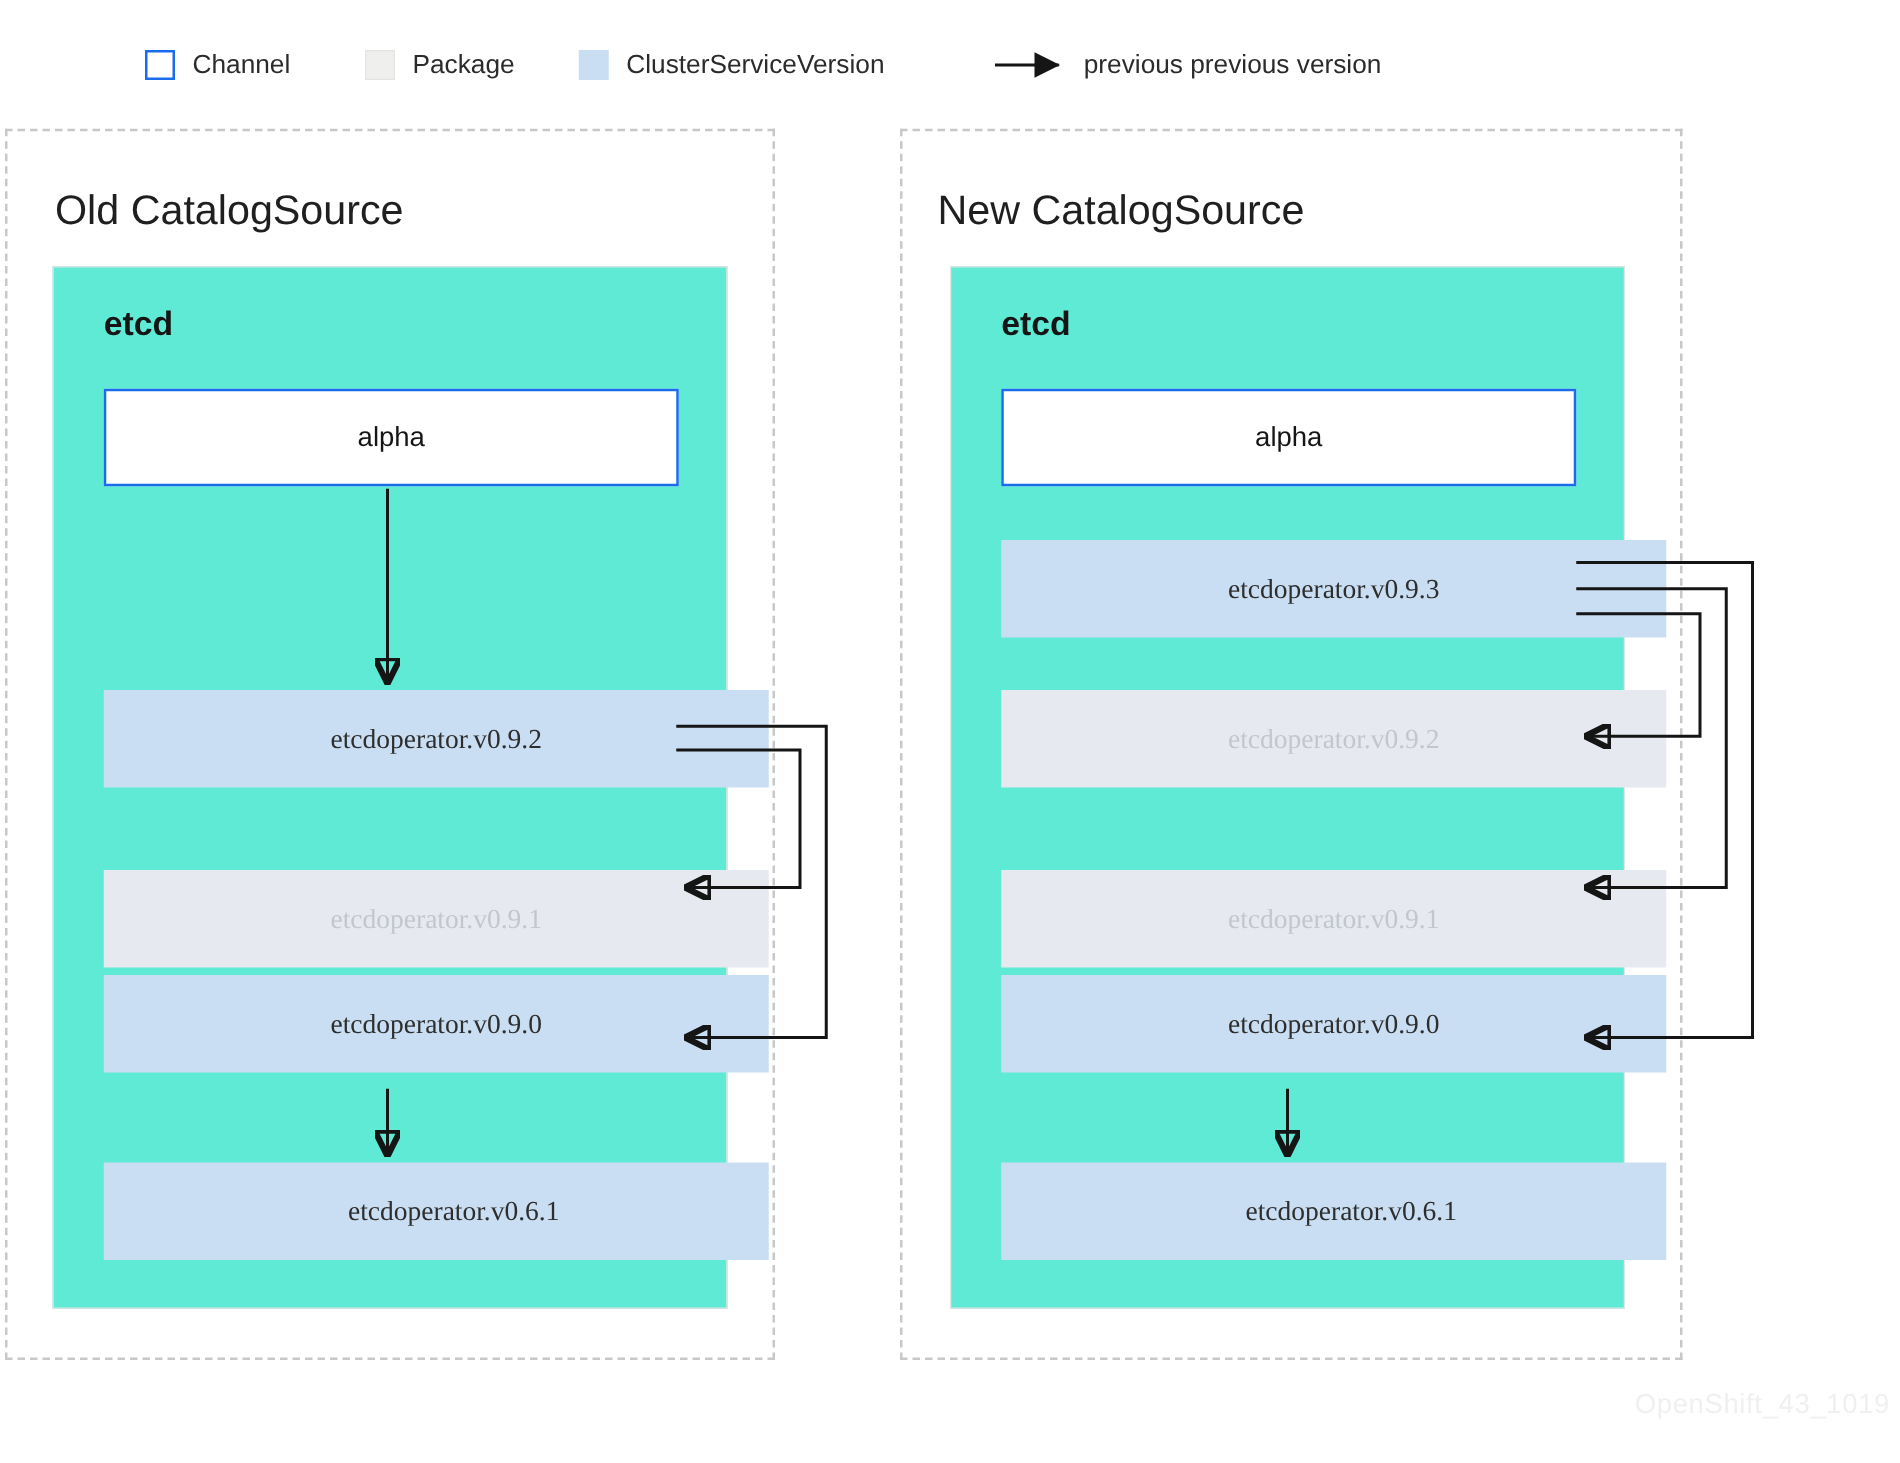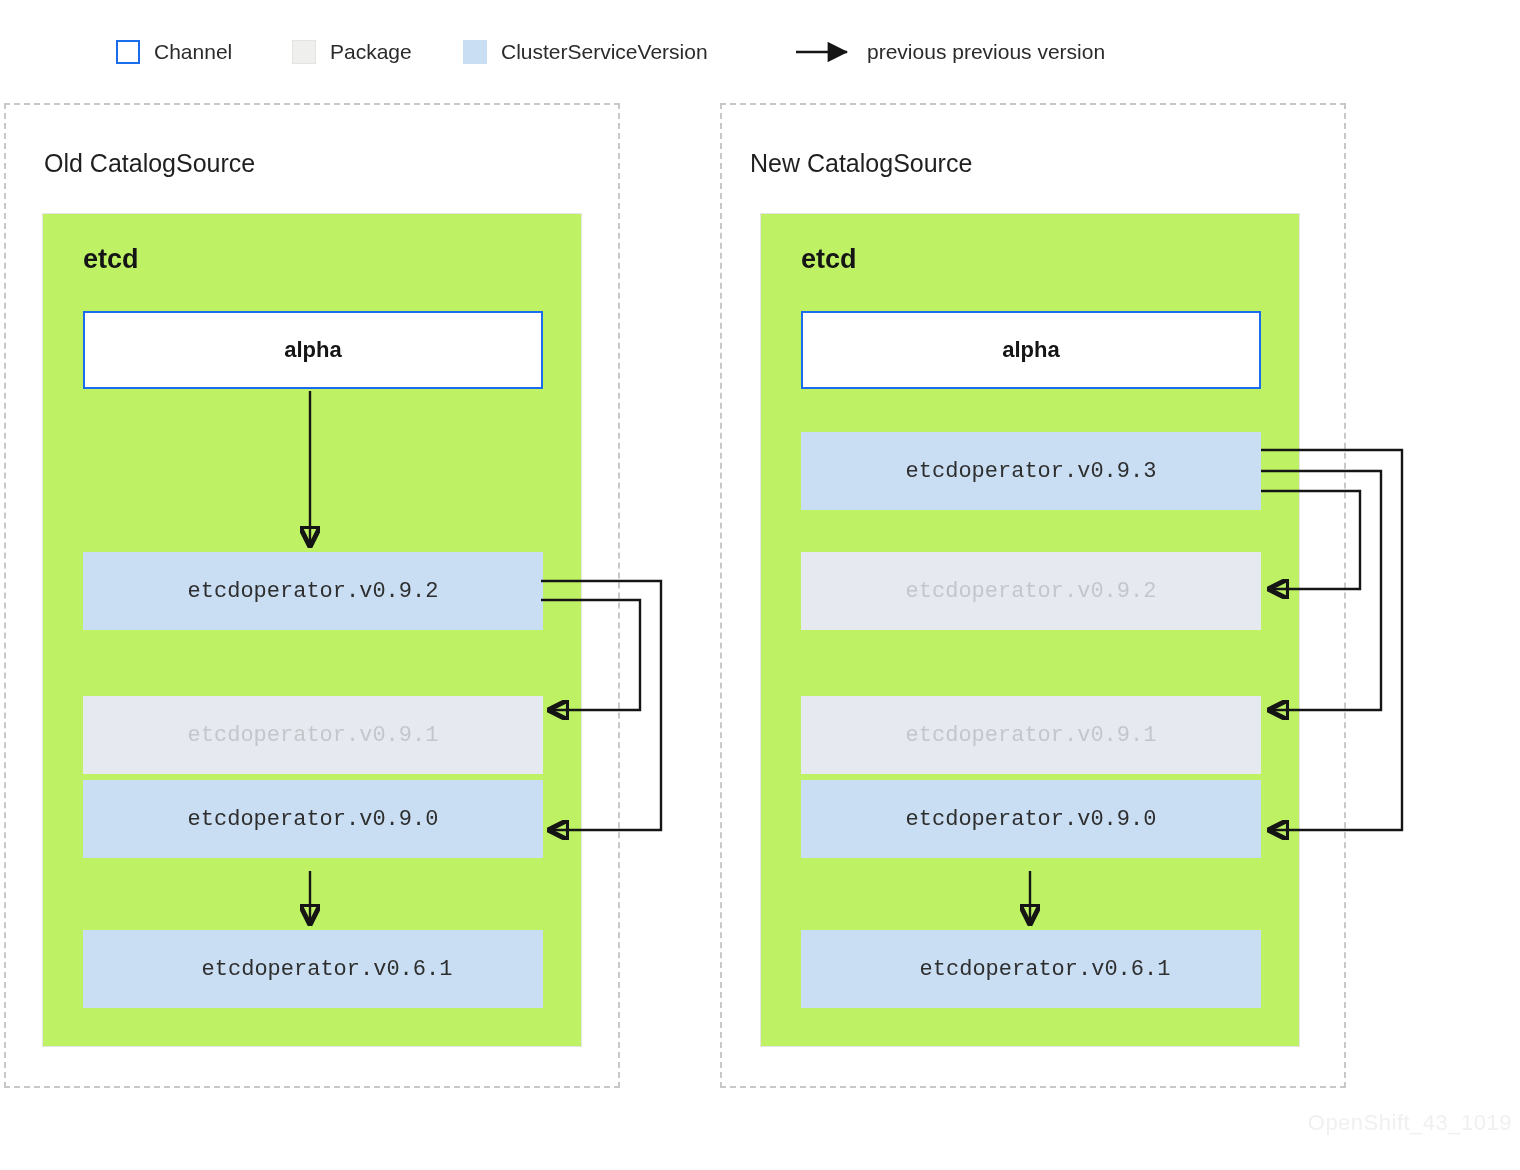--- a/index.html
+++ b/index.html
@@ -33,7 +33,7 @@
   .panel.new { left:720px; width:626px; }
   .panel-title {
     position:absolute; left:38px; top:44px;
-    font-size:25px; color:#1f1f1f;
+    font-size:33px; color:#1f1f1f;
   }
   .panel.new .panel-title { left:28px; }
 

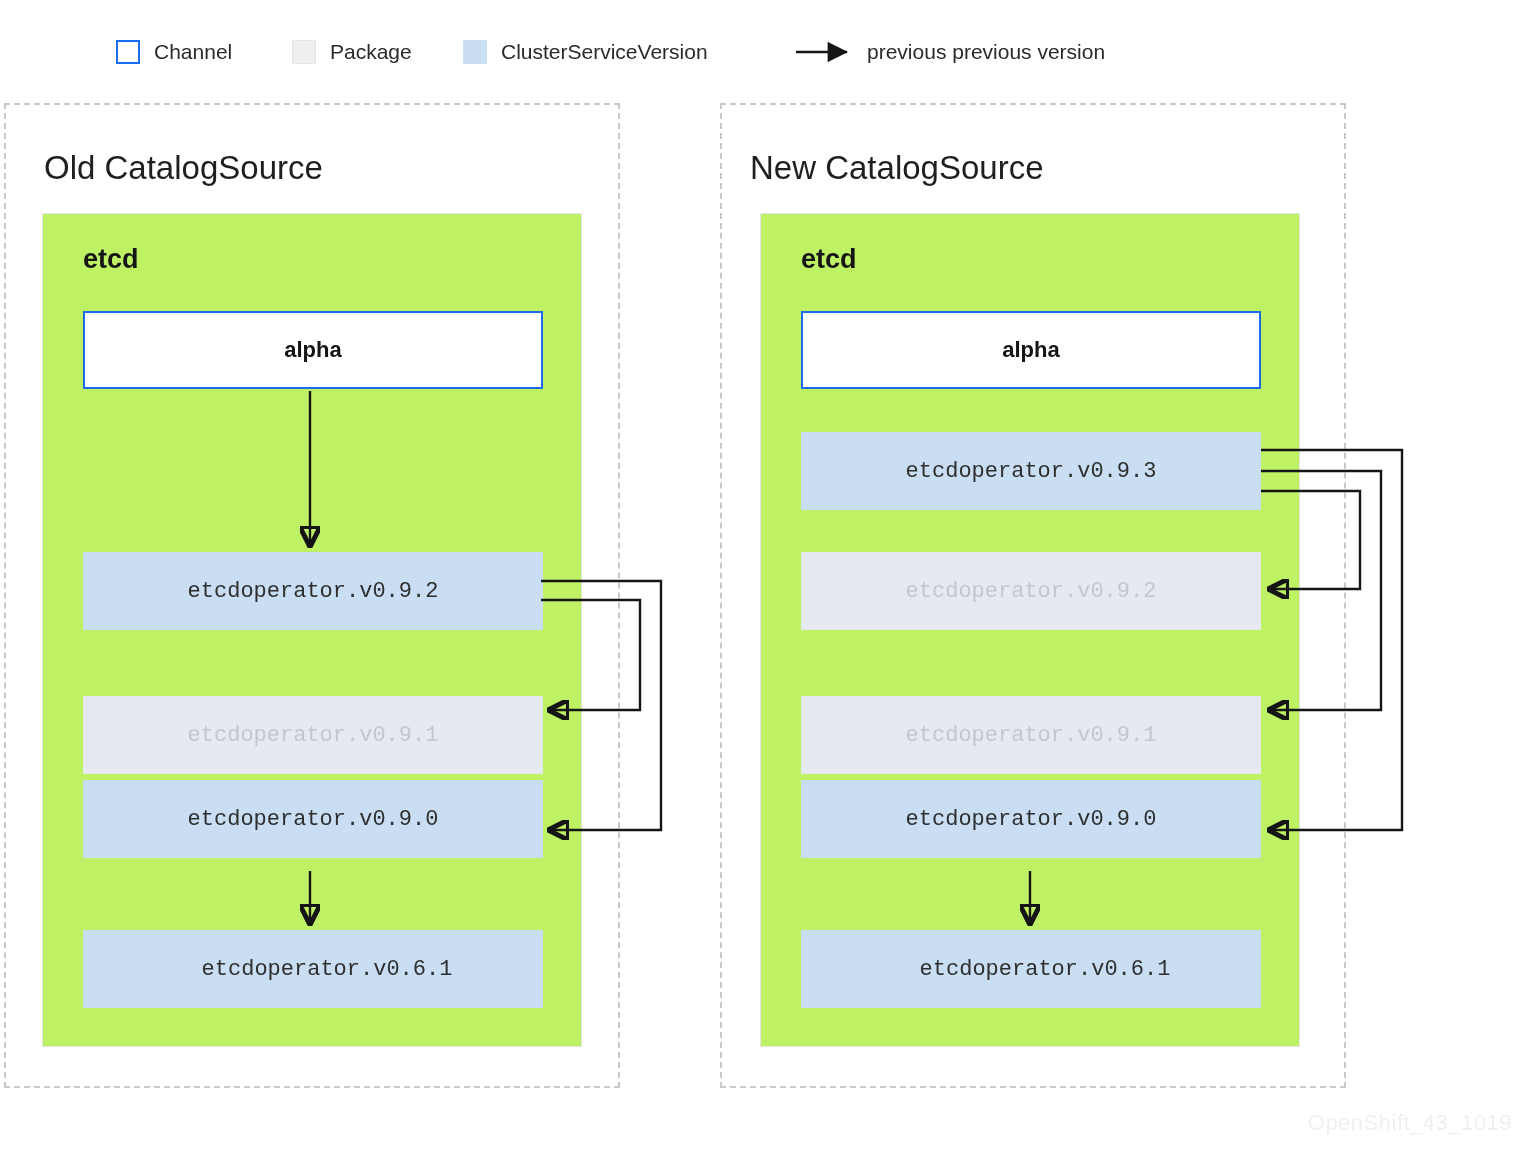--- a/index.html
+++ b/index.html
@@ -40,7 +40,7 @@
   
   .package-box {
     position:absolute; top:108px; width:540px; height:834px;
-    background:#bef264; border:1px solid #e4e4e4;
+    background:#5eead4; border:1px solid #e4e4e4;
   }
   .panel.old .package-box { left:36px; }
   .panel.new .package-box { left:38px; }

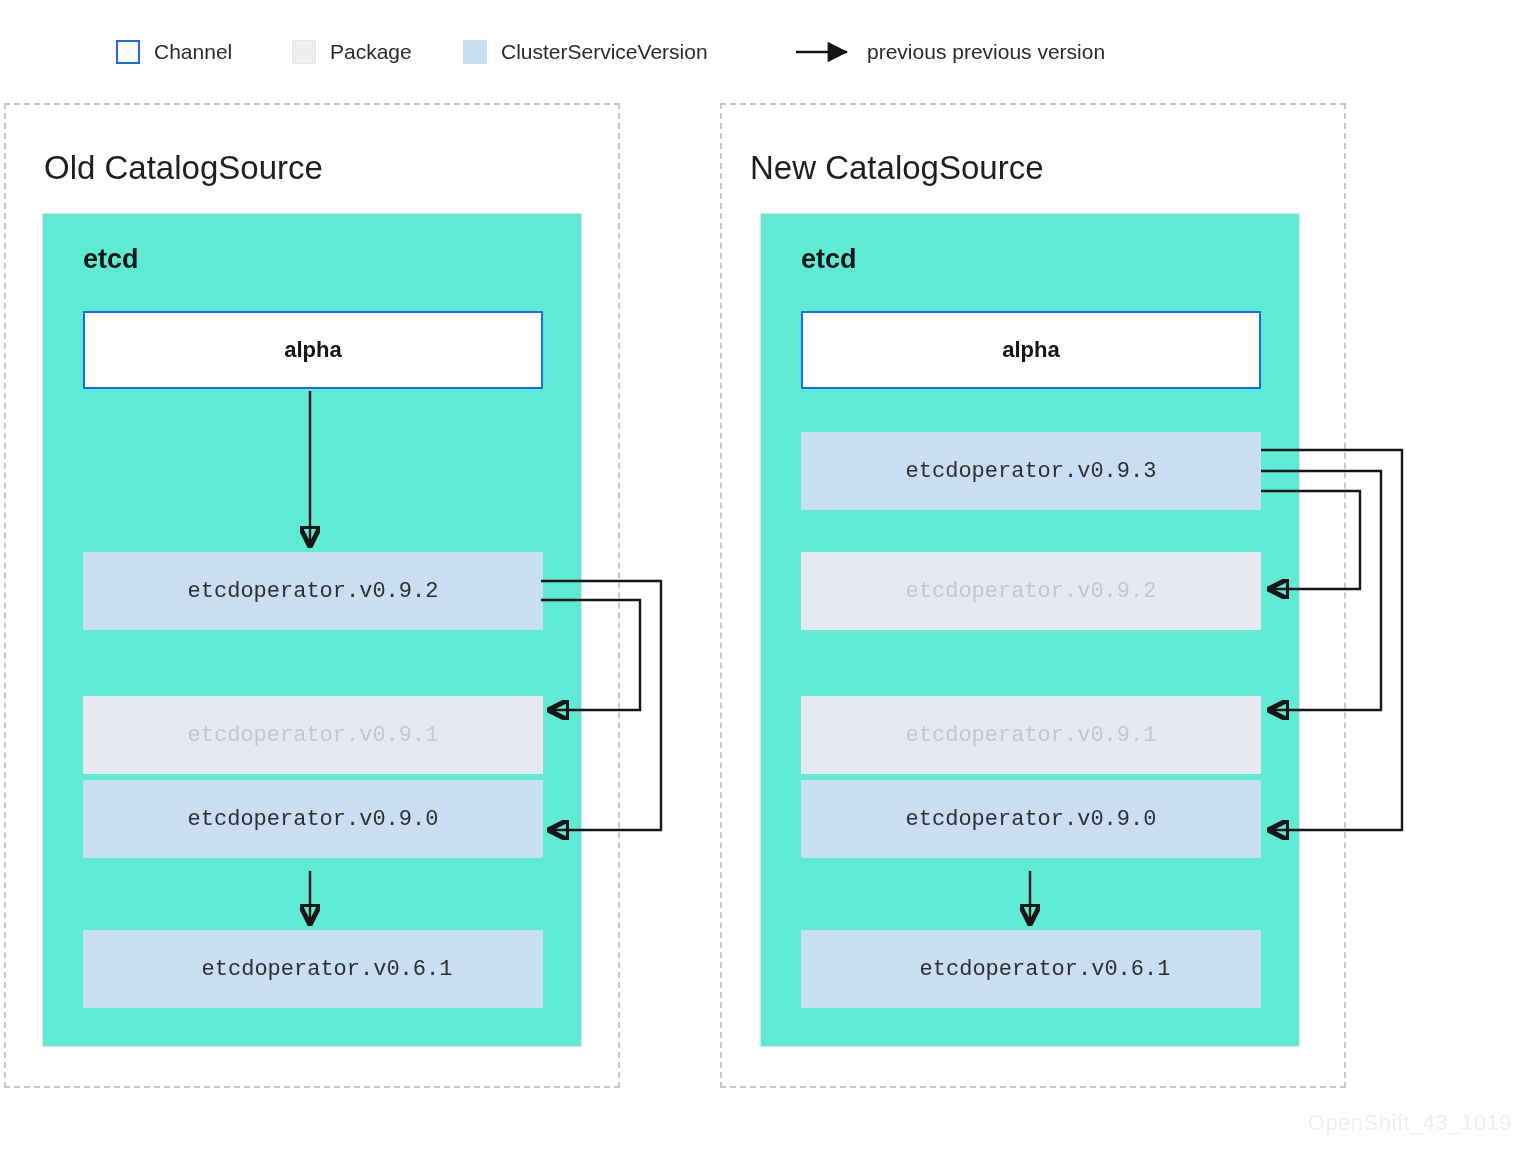--- a/index.html
+++ b/index.html
@@ -54,7 +54,7 @@
     position:absolute; left:40px; top:97px; width:460px; height:78px;
     background:#ffffff; border:2px solid #1a6cec;
     display:flex; align-items:center; justify-content:center;
-    font-size:22px; font-weight:bold; color:#151515;
+    font-size:22px; font-weight:normal; color:#151515;
   }
 
   

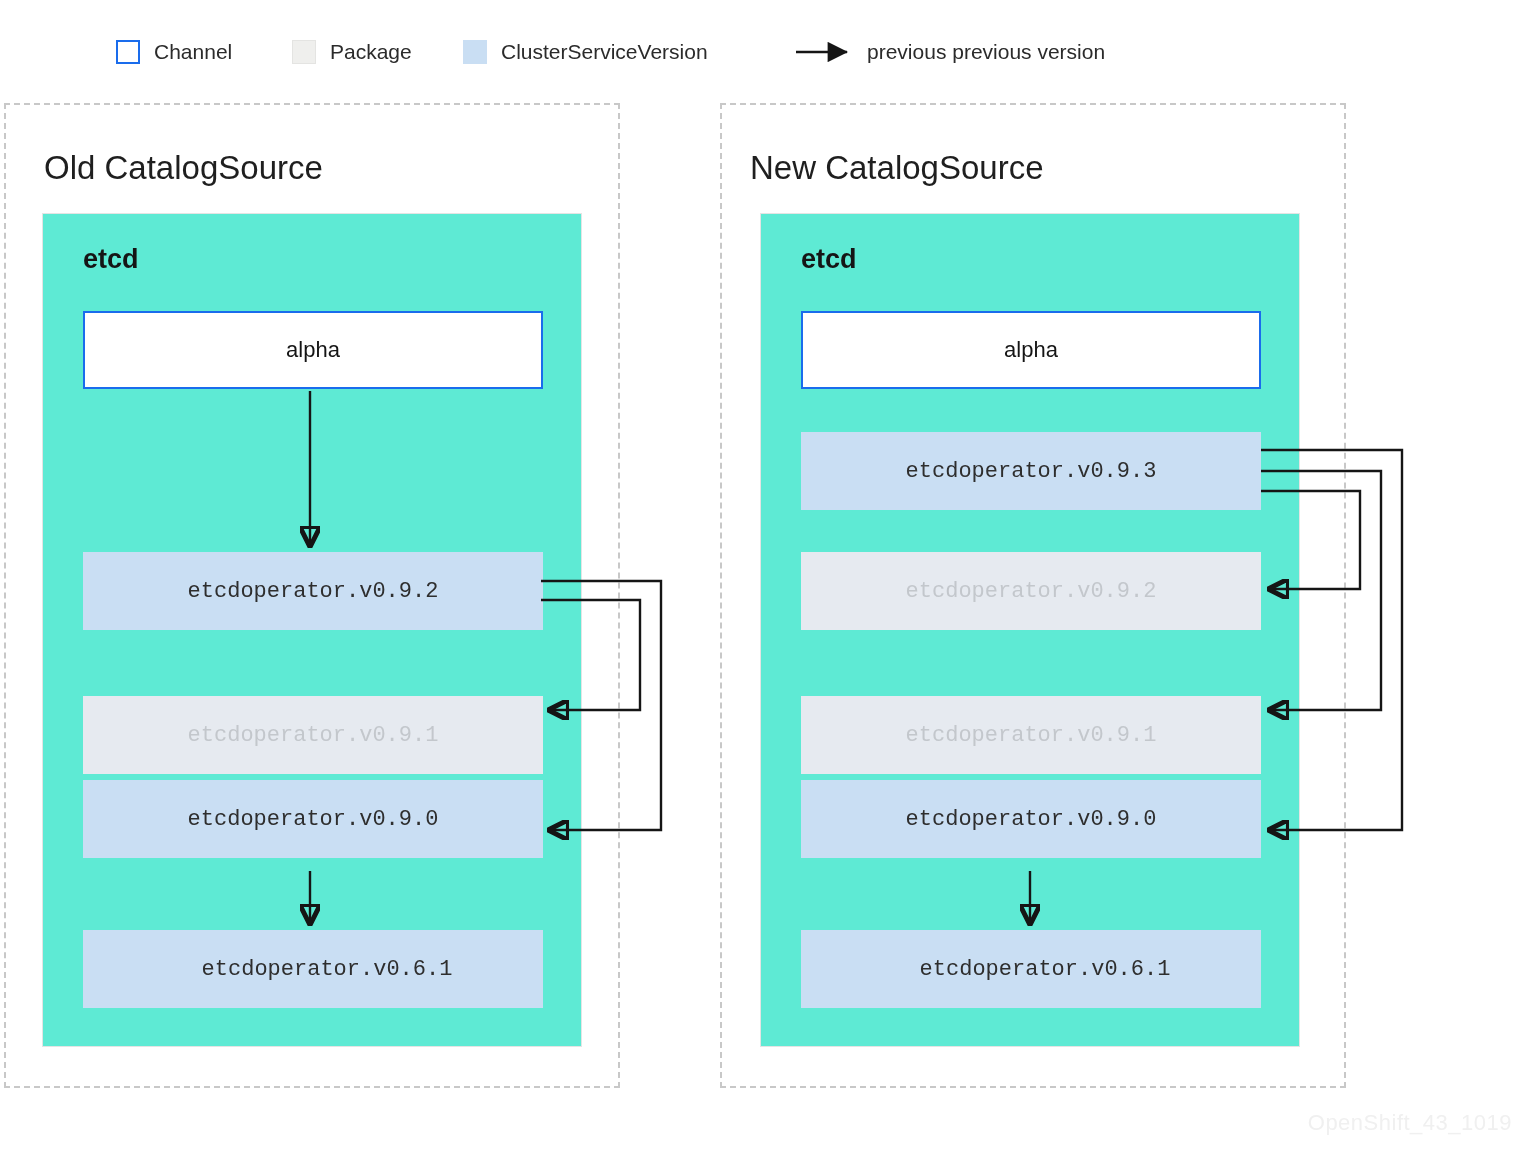--- a/index.html
+++ b/index.html
@@ -59,9 +59,9 @@
 
   
   .csv-row {
-    position:absolute; left:40px; width:460px; height:78px;
+    position:absolute; left:40px; width:532px; height:78px;
     display:flex; align-items:center; justify-content:center;
-    font-family:Liberation Mono, monospace;
+    font-family:Liberation Serif, serif;
     font-size:22px; color:#2e2e2e;
     background:#c9def3;
   }

